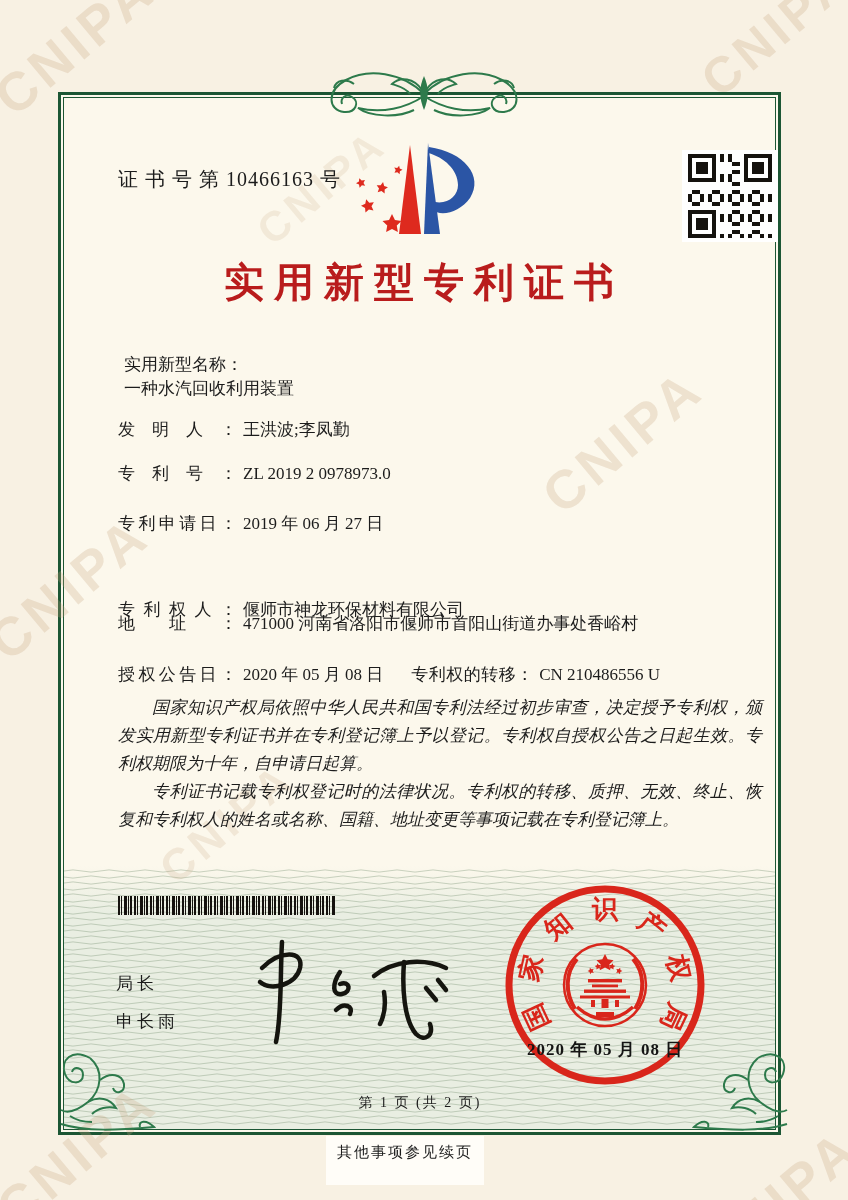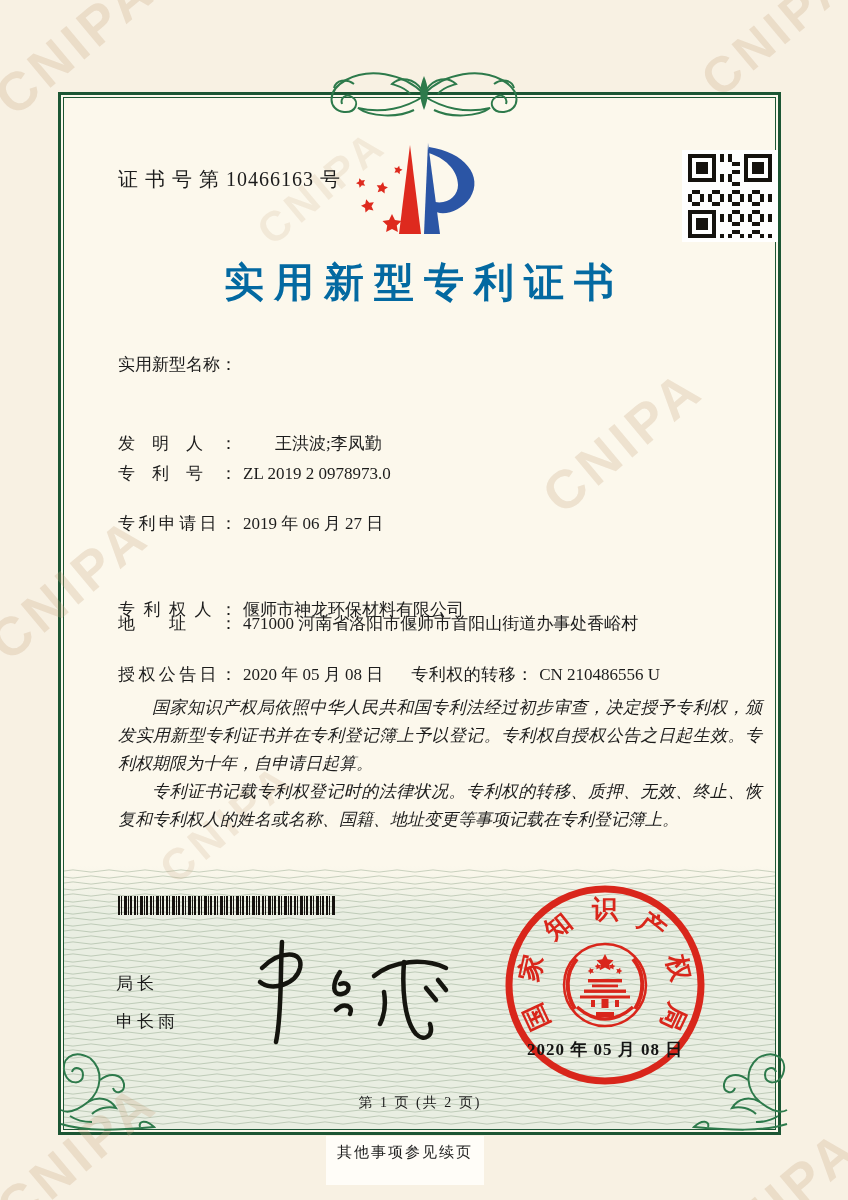--- a/index.html
+++ b/index.html
@@ -39,7 +39,7 @@
   .cert-no{position:absolute;left:118px;top:166px;font-size:20px;letter-spacing:1px;}
   .logo{position:absolute;left:348px;top:140px;}
   .doc-title{position:absolute;left:0;width:848px;top:255px;text-align:center;
-             font-size:40px;font-weight:bold;letter-spacing:10px;color:#0369a1;}
+             font-size:40px;font-weight:bold;letter-spacing:10px;color:#b91c1c;}
   .qr-box{position:absolute;left:682px;top:150px;width:96px;height:92px;background:#fff;
           display:flex;align-items:center;justify-content:center;}
 

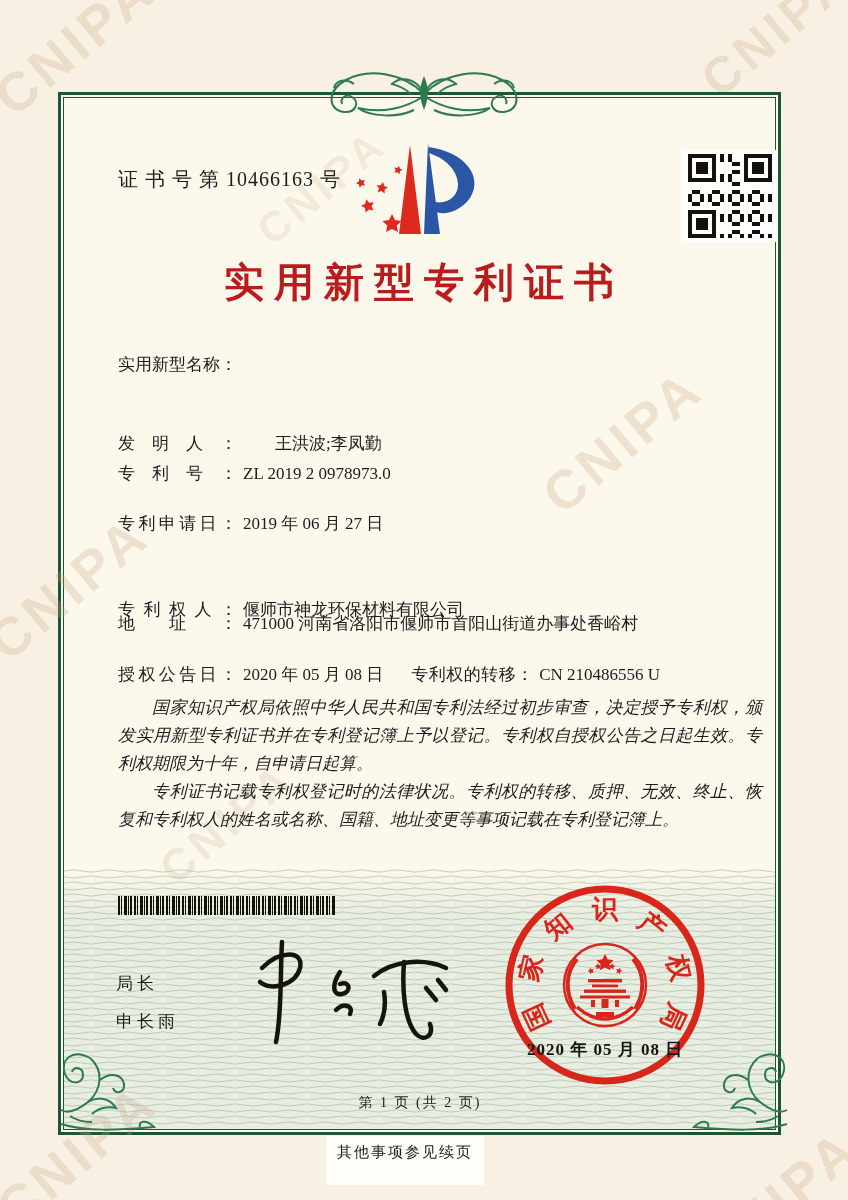--- a/index.html
+++ b/index.html
@@ -290,6 +290,7 @@
 
     <div class="row r1">
       <span class="flabel">实用新型名称：</span>
+      <span class="fvalue">一种水汽回收利用装置</span>
     </div>
     <div class="row r2">
       <span class="flabel">发明人：</span>

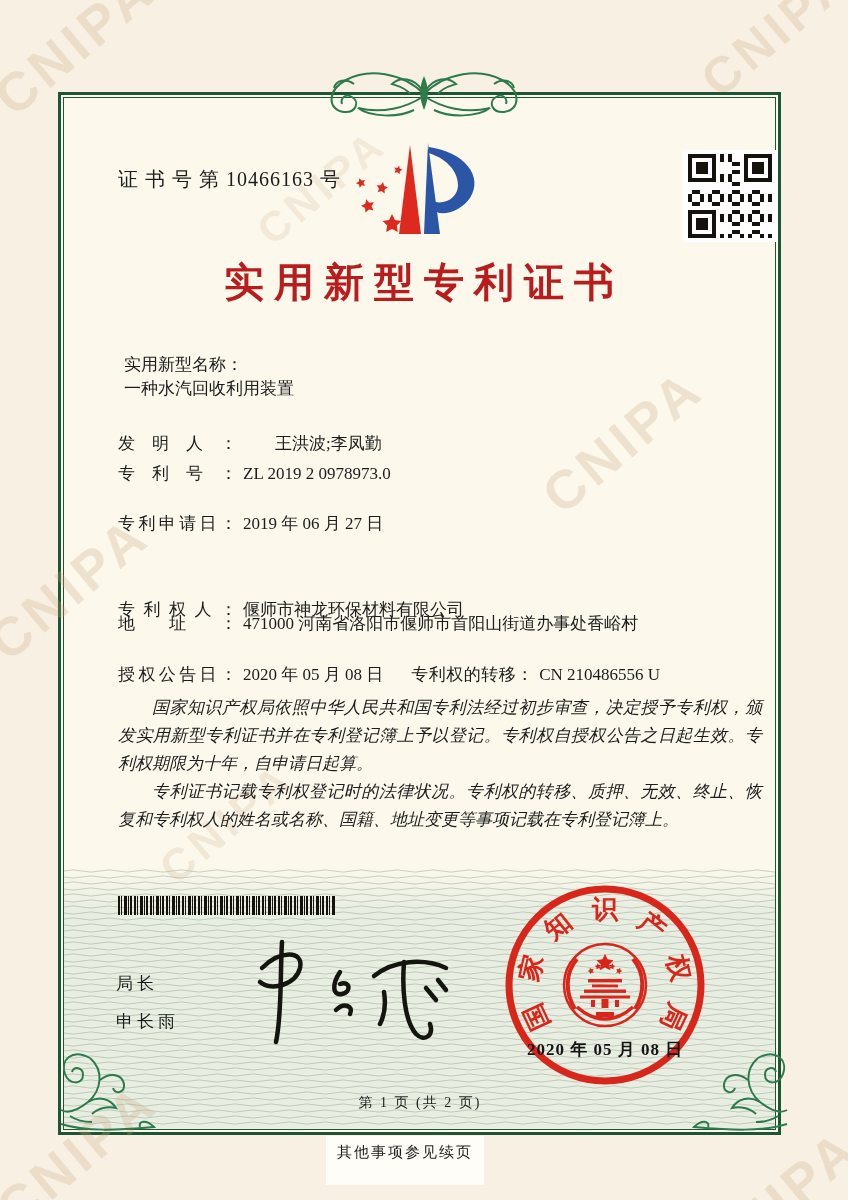--- a/index.html
+++ b/index.html
@@ -48,7 +48,7 @@
   .flabel{display:inline-block;width:119px;text-align:justify;text-align-last:justify;}
   .fvalue{margin-left:6px;}
   .flabel2{display:inline-block;width:122px;text-align:justify;text-align-last:justify;margin-left:28px;}
-  .r1{top:353px;flex-direction:column;} .r2{top:432px;gap:32px;} .r3{top:462px;} .r4{top:512px;}
+  .r1{top:353px;flex-direction:column;} .r2{top:418px;} .r3{top:462px;} .r4{top:512px;}
   .r5{top:562px;margin-top:36px;} .r6{top:612px;} .r7{top:663px;}
 
   .paras{position:absolute;left:118px;top:694px;width:644px;font-size:17px;line-height:28px;

